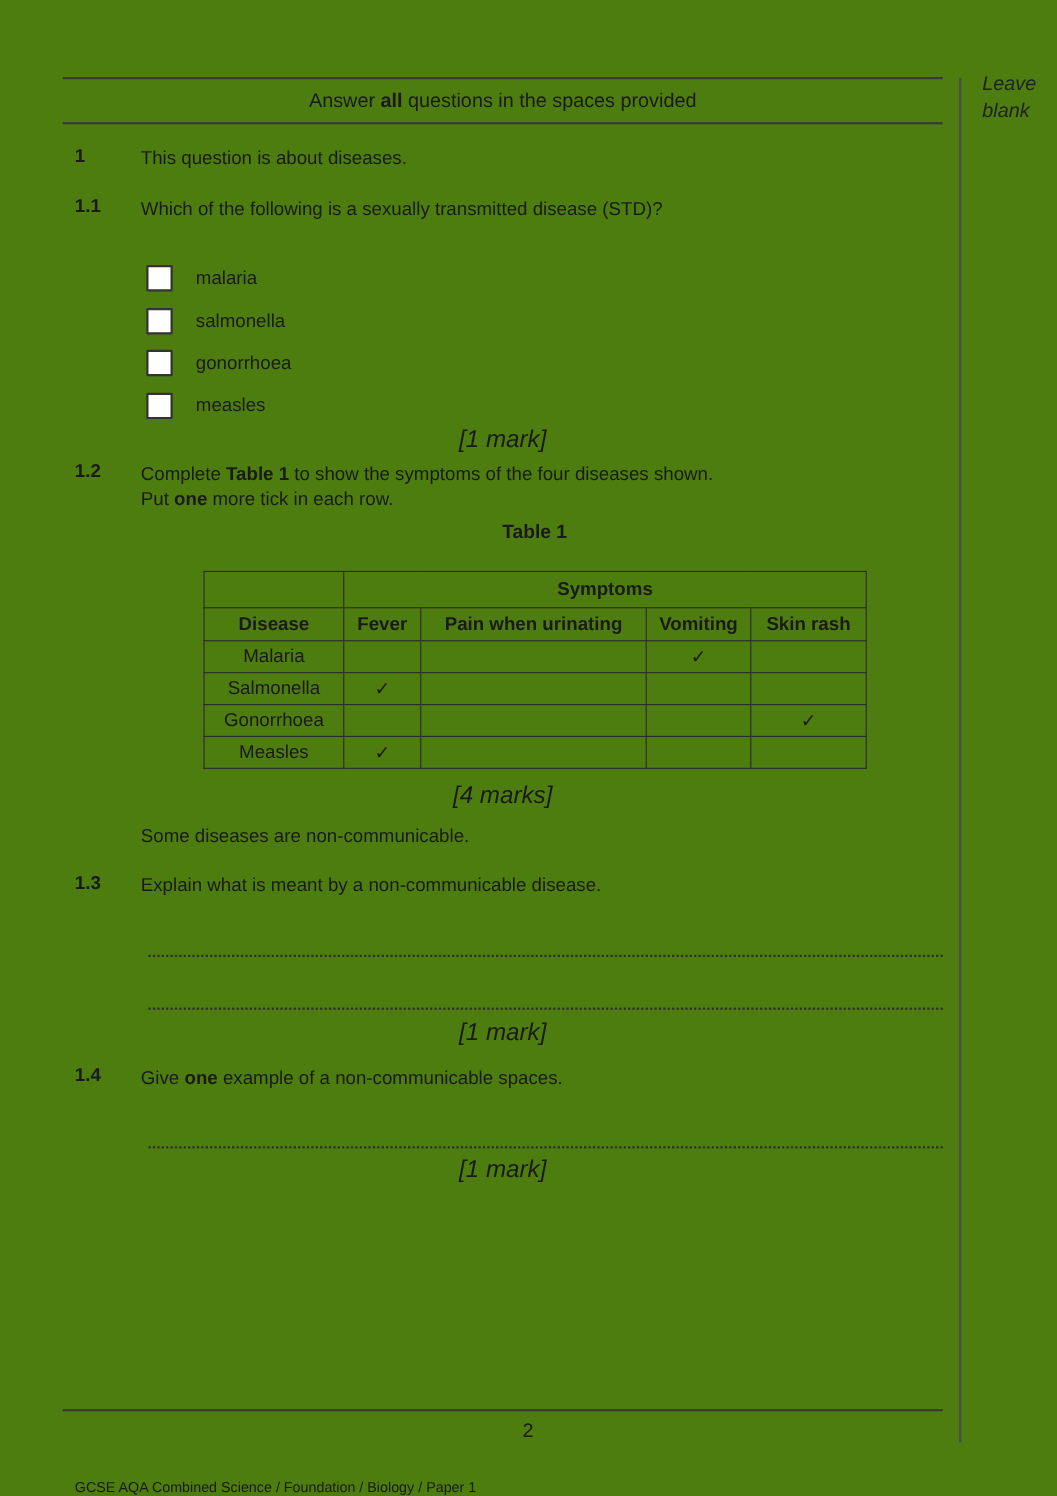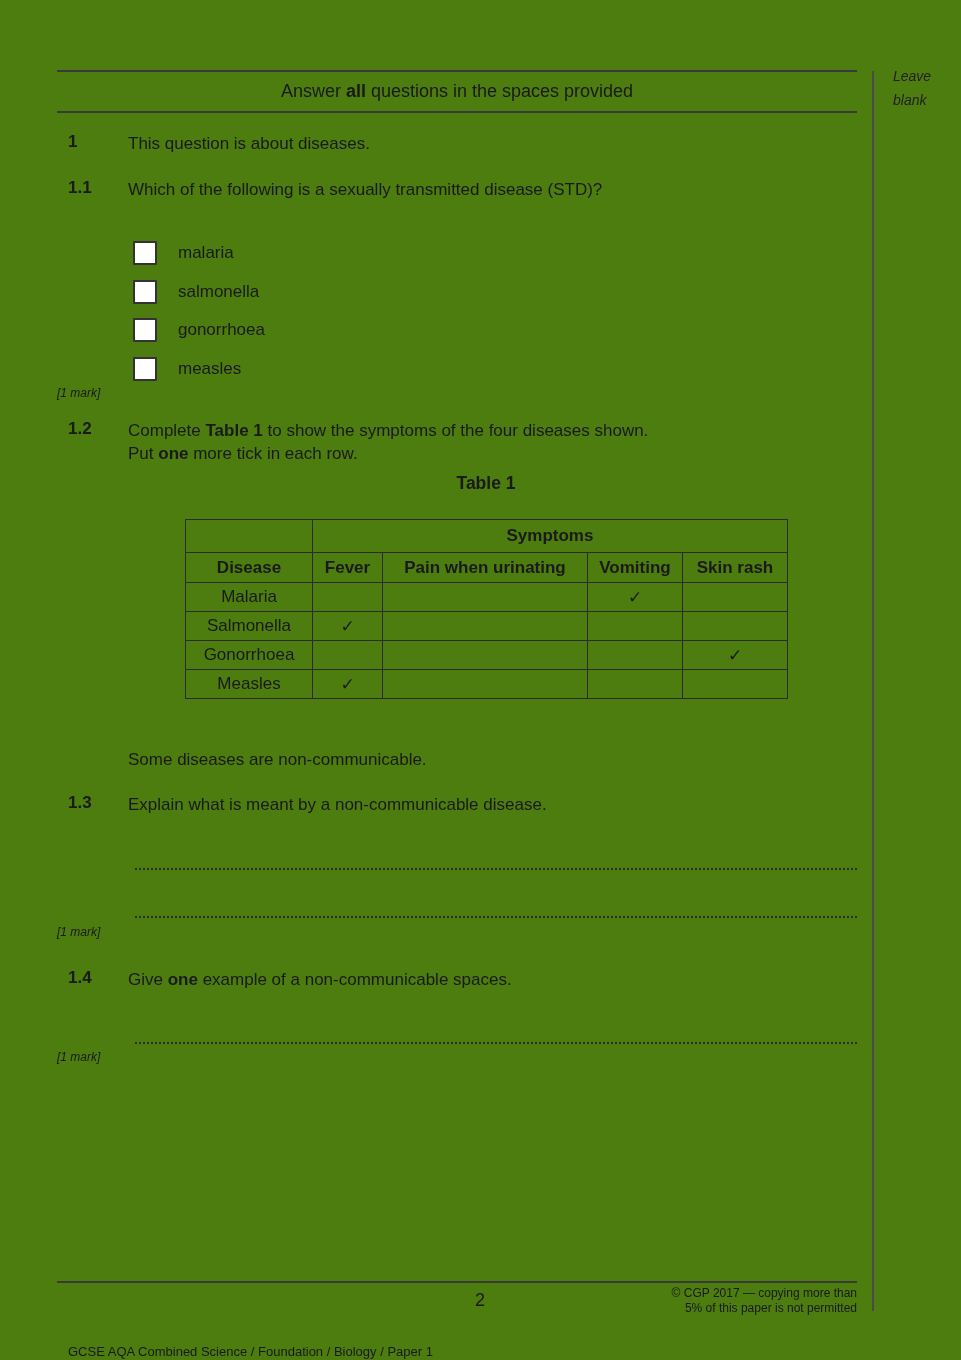--- a/index.html
+++ b/index.html
@@ -16,7 +16,7 @@
   .vrule { background: #4a4a4a; width: 2px; left: 872px; top: 71px; height: 1240px; }
 
   .instruction { left: 57px; top: 81px; width: 800px; text-align: center; font-size: 18px; }
-  .leave-blank { left: 893px; top: 64px; font-style: italic; font-size: 14px; line-height: 24px; color: #222; }
+  .leave-blank { left: 893px; top: 64px; font-style: italic; font-size: 18px; line-height: 24px; color: #222; }
 
   .qrow { left: 0; width: 857px; }
   .qnum { position: absolute; left: 68px; font-weight: bold; font-size: 17px; }

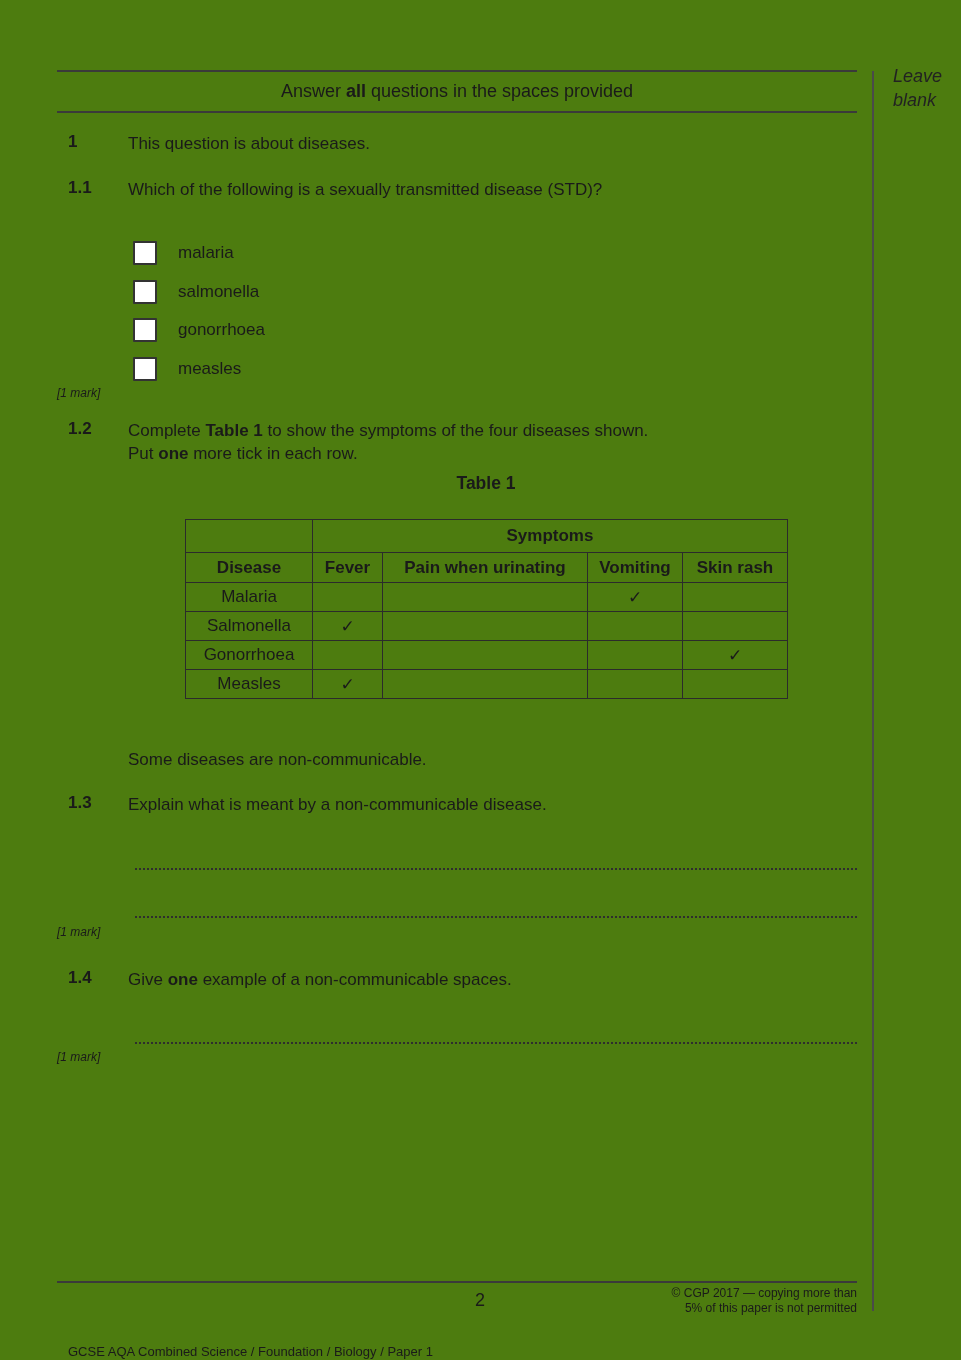--- a/index.html
+++ b/index.html
@@ -26,7 +26,7 @@
   .checkbox { width: 24px; height: 24px; border: 2px solid #333; background: #fff; box-sizing: border-box; border-radius: 1px; }
   .optlabel { margin-left: 21px; font-size: 17px; }
 
-  .marks { left: 57px; width: 800px; text-align: left; font-style: italic; font-size: 12px; }
+  .marks { left: 57px; width: 800px; text-align: center; font-style: italic; font-size: 22px; }
 
   .table-title { left: 185px; width: 602px; text-align: center; font-weight: bold; font-size: 17.5px; }
 

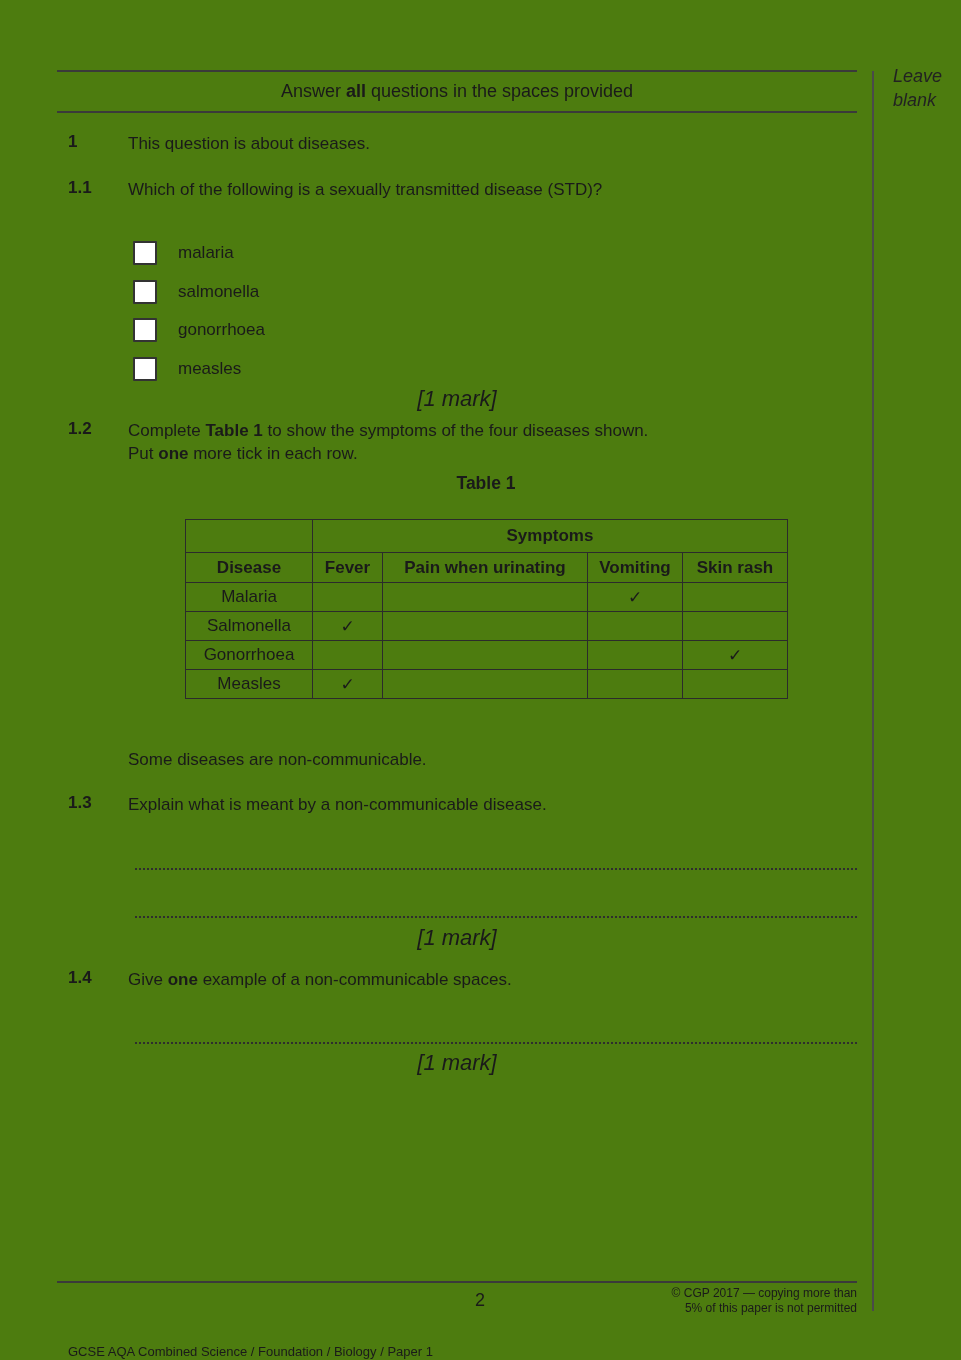--- a/index.html
+++ b/index.html
@@ -153,6 +153,7 @@
   </tbody>
     </table>
 
+  <div class="abs marks" style="top:710px">[4 marks]</div>
 
   <div class="abs qtext" style="top:748px">Some diseases are non-communicable.</div>
 

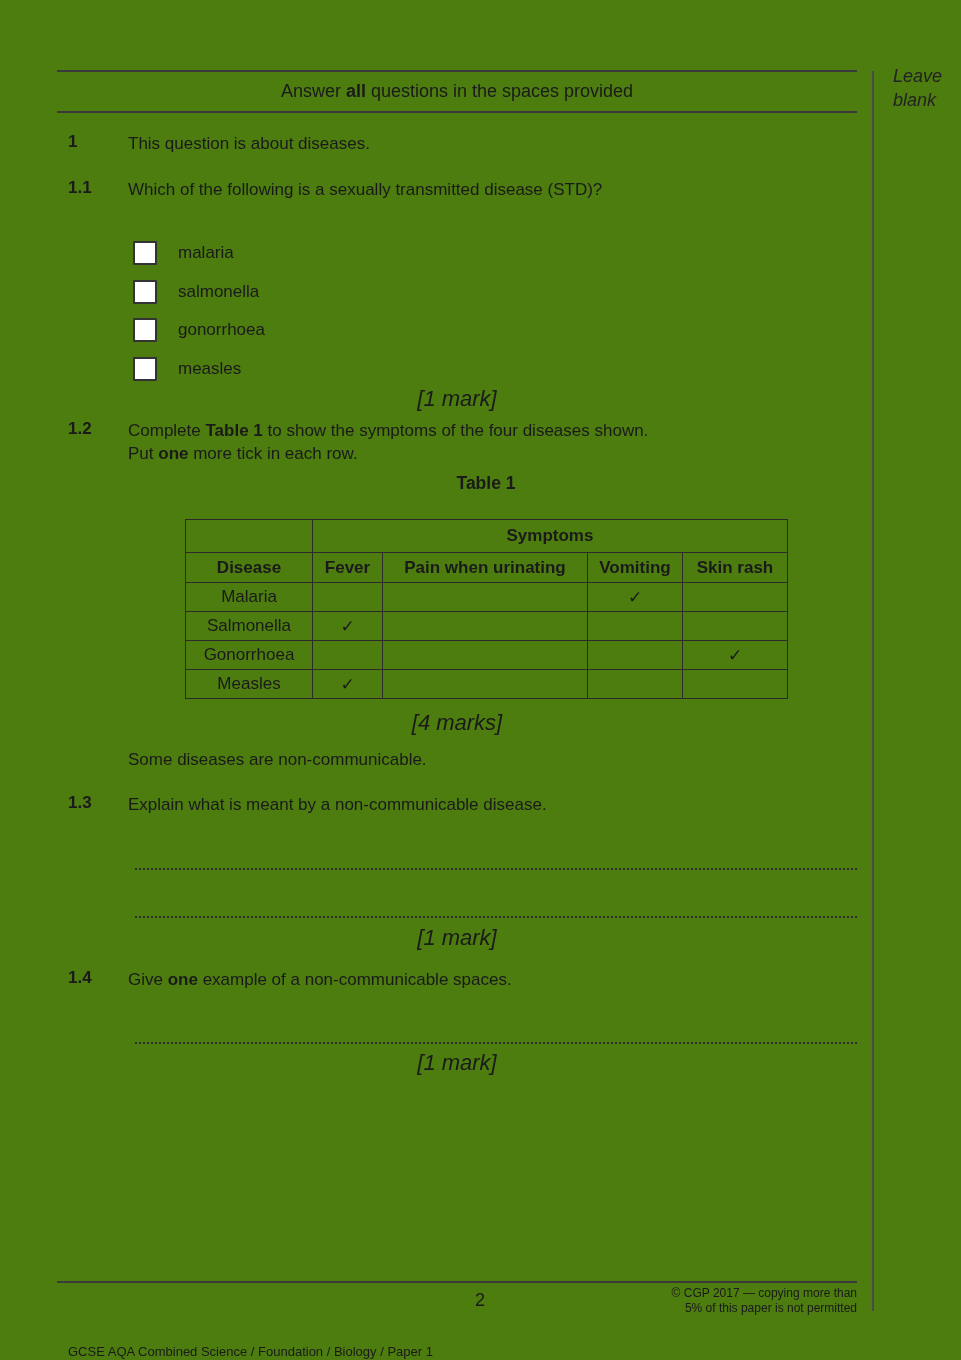--- a/index.html
+++ b/index.html
@@ -175,10 +175,6 @@
   <div class="abs footer-rule"></div>
   <div class="abs footer-left">GCSE AQA Combined Science / Foundation / Biology / Paper 1</div>
   <div class="abs footer-page">2</div>
-  <div class="abs footer-right">
-    <div>© CGP 2017 — copying more than</div>
-    <div>5% of this paper is not permitted</div>
-  </div>
 
 </div>
 

